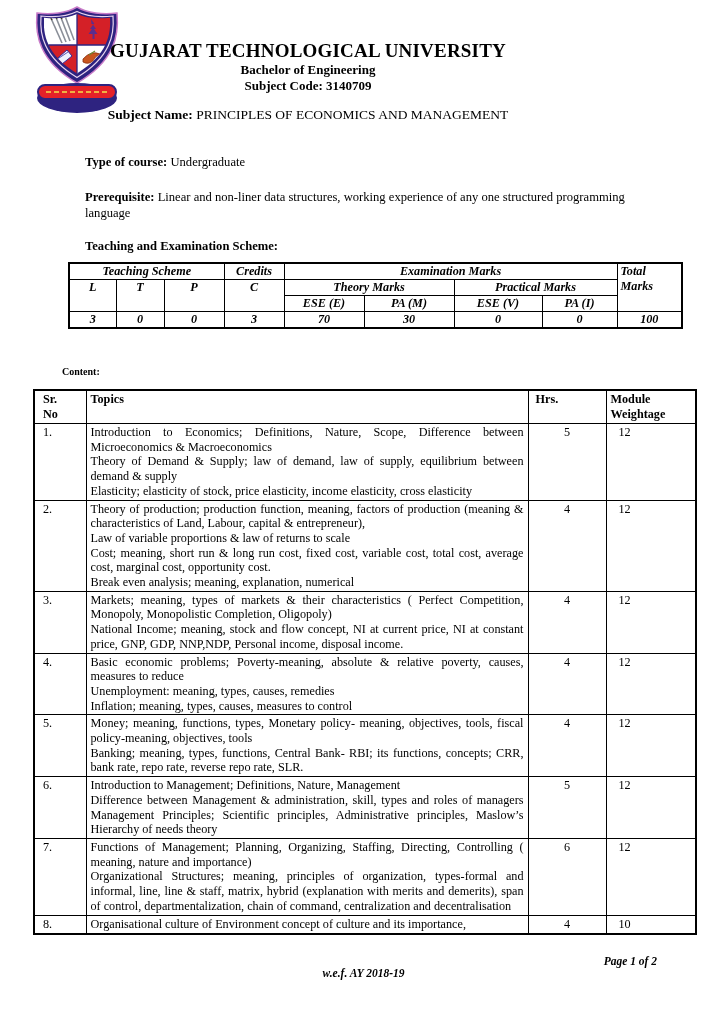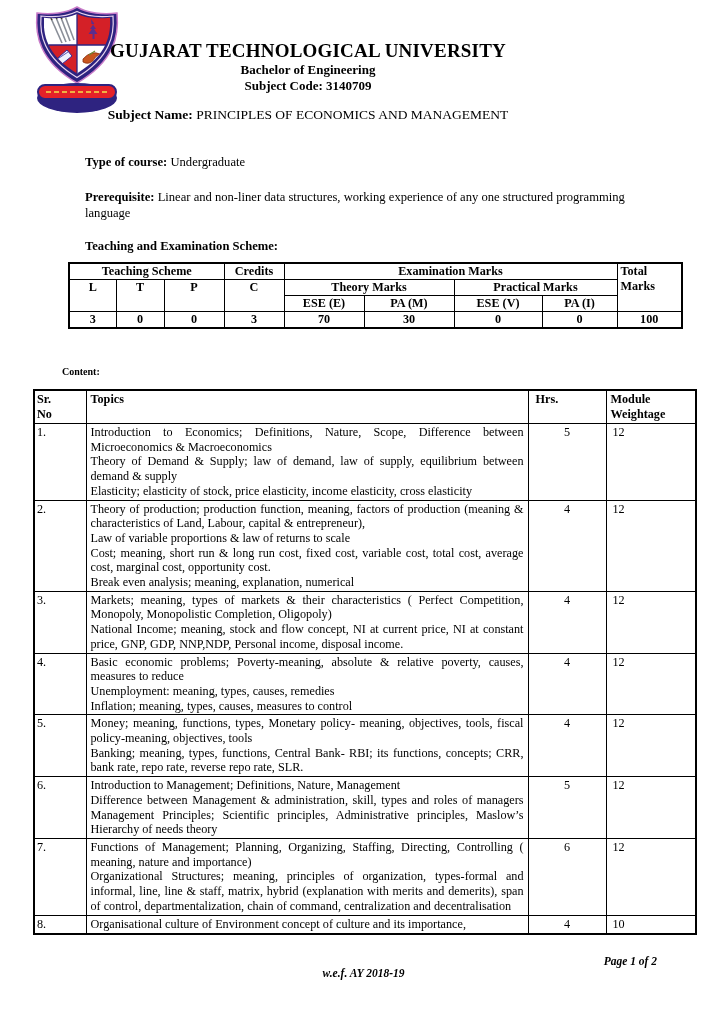--- a/index.html
+++ b/index.html
@@ -20,7 +20,7 @@
   b{font-weight:bold;}
 
   table{border-collapse:collapse;}
-  .scheme-table{position:absolute;left:68px;top:262px;width:613px;font-size:12.2px;border:2px solid #000;table-layout:fixed;}
+  .scheme-table{position:absolute;left:68px;top:262px;width:613px;font-size:12.2px;border:2px solid #000;table-layout:fixed;font-style:italic;}
   .scheme-table td,.scheme-table th{border:1px solid #000;padding:0 3px;height:15px;font-weight:bold;}
   .scheme-table .ctr{text-align:center;}
   .scheme-table .top{vertical-align:top;}

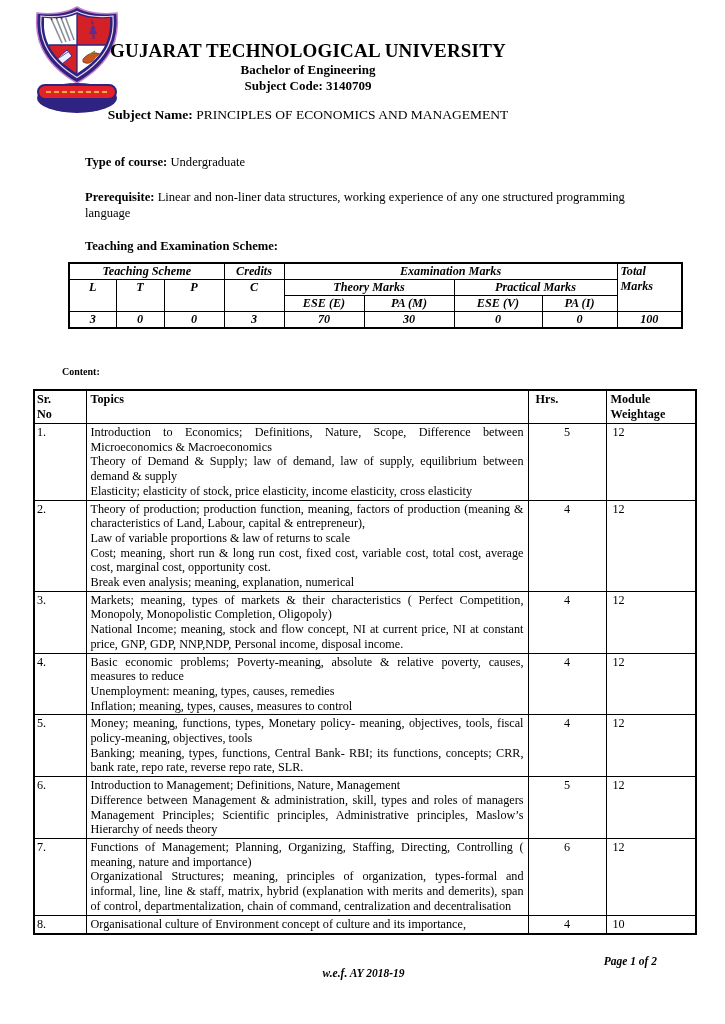--- a/index.html
+++ b/index.html
@@ -30,7 +30,7 @@
   .content-table{position:absolute;left:33px;top:389px;width:662px;font-size:12.2px;border:2px solid #000;table-layout:fixed;}
   .content-table th,.content-table td{border:1px solid #000;vertical-align:top;padding:1px 4px;text-align:left;font-weight:normal;}
   .content-table th{font-weight:bold;line-height:15px;}
-  .content-table .c-sr{padding-left:2px;}
+  .content-table .c-sr{padding-left:8px;}
   .content-table .c-topic .para{text-align:justify;line-height:14.7px;}
   .content-table .c-hrs{text-align:center;}
   .content-table .c-wt{padding-left:6px;}

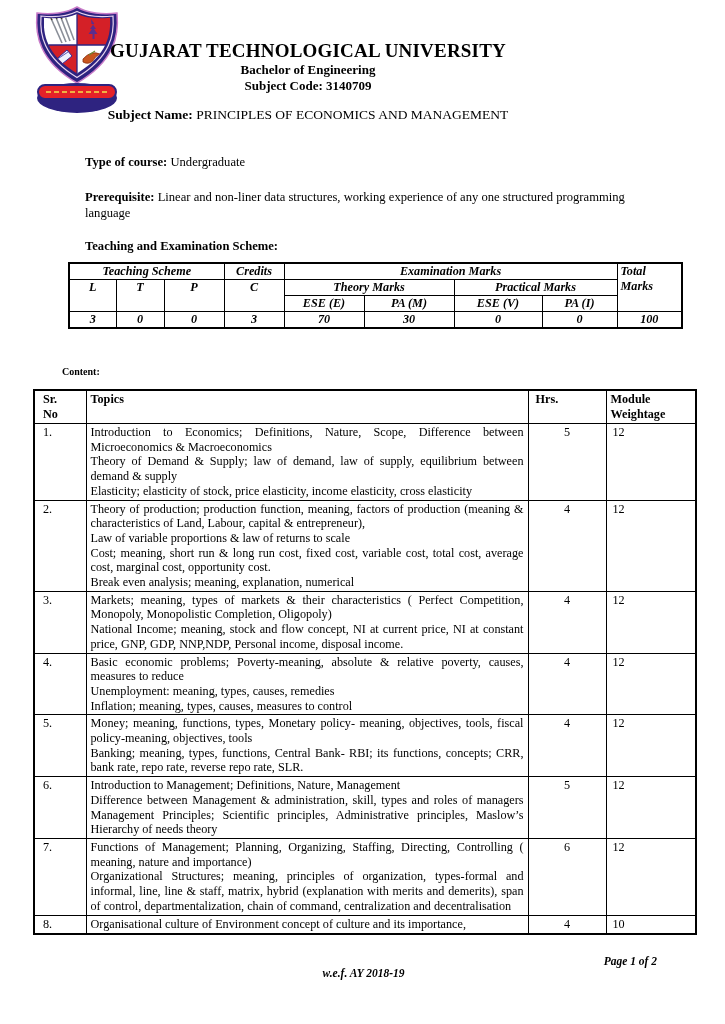--- a/index.html
+++ b/index.html
@@ -33,7 +33,7 @@
   .content-table .c-sr{padding-left:8px;}
   .content-table .c-topic .para{text-align:justify;line-height:14.7px;}
   .content-table .c-hrs{text-align:center;}
-  .content-table .c-wt{padding-left:6px;}
+  .content-table .c-wt{padding-left:12px;}
 
   .page-note{position:absolute;top:955px;left:33px;width:624px;text-align:right;font-size:11.5px;font-weight:bold;font-style:italic;}
   .wef-note{position:absolute;top:967px;left:0;width:727px;text-align:center;font-size:11.5px;font-weight:bold;font-style:italic;}

